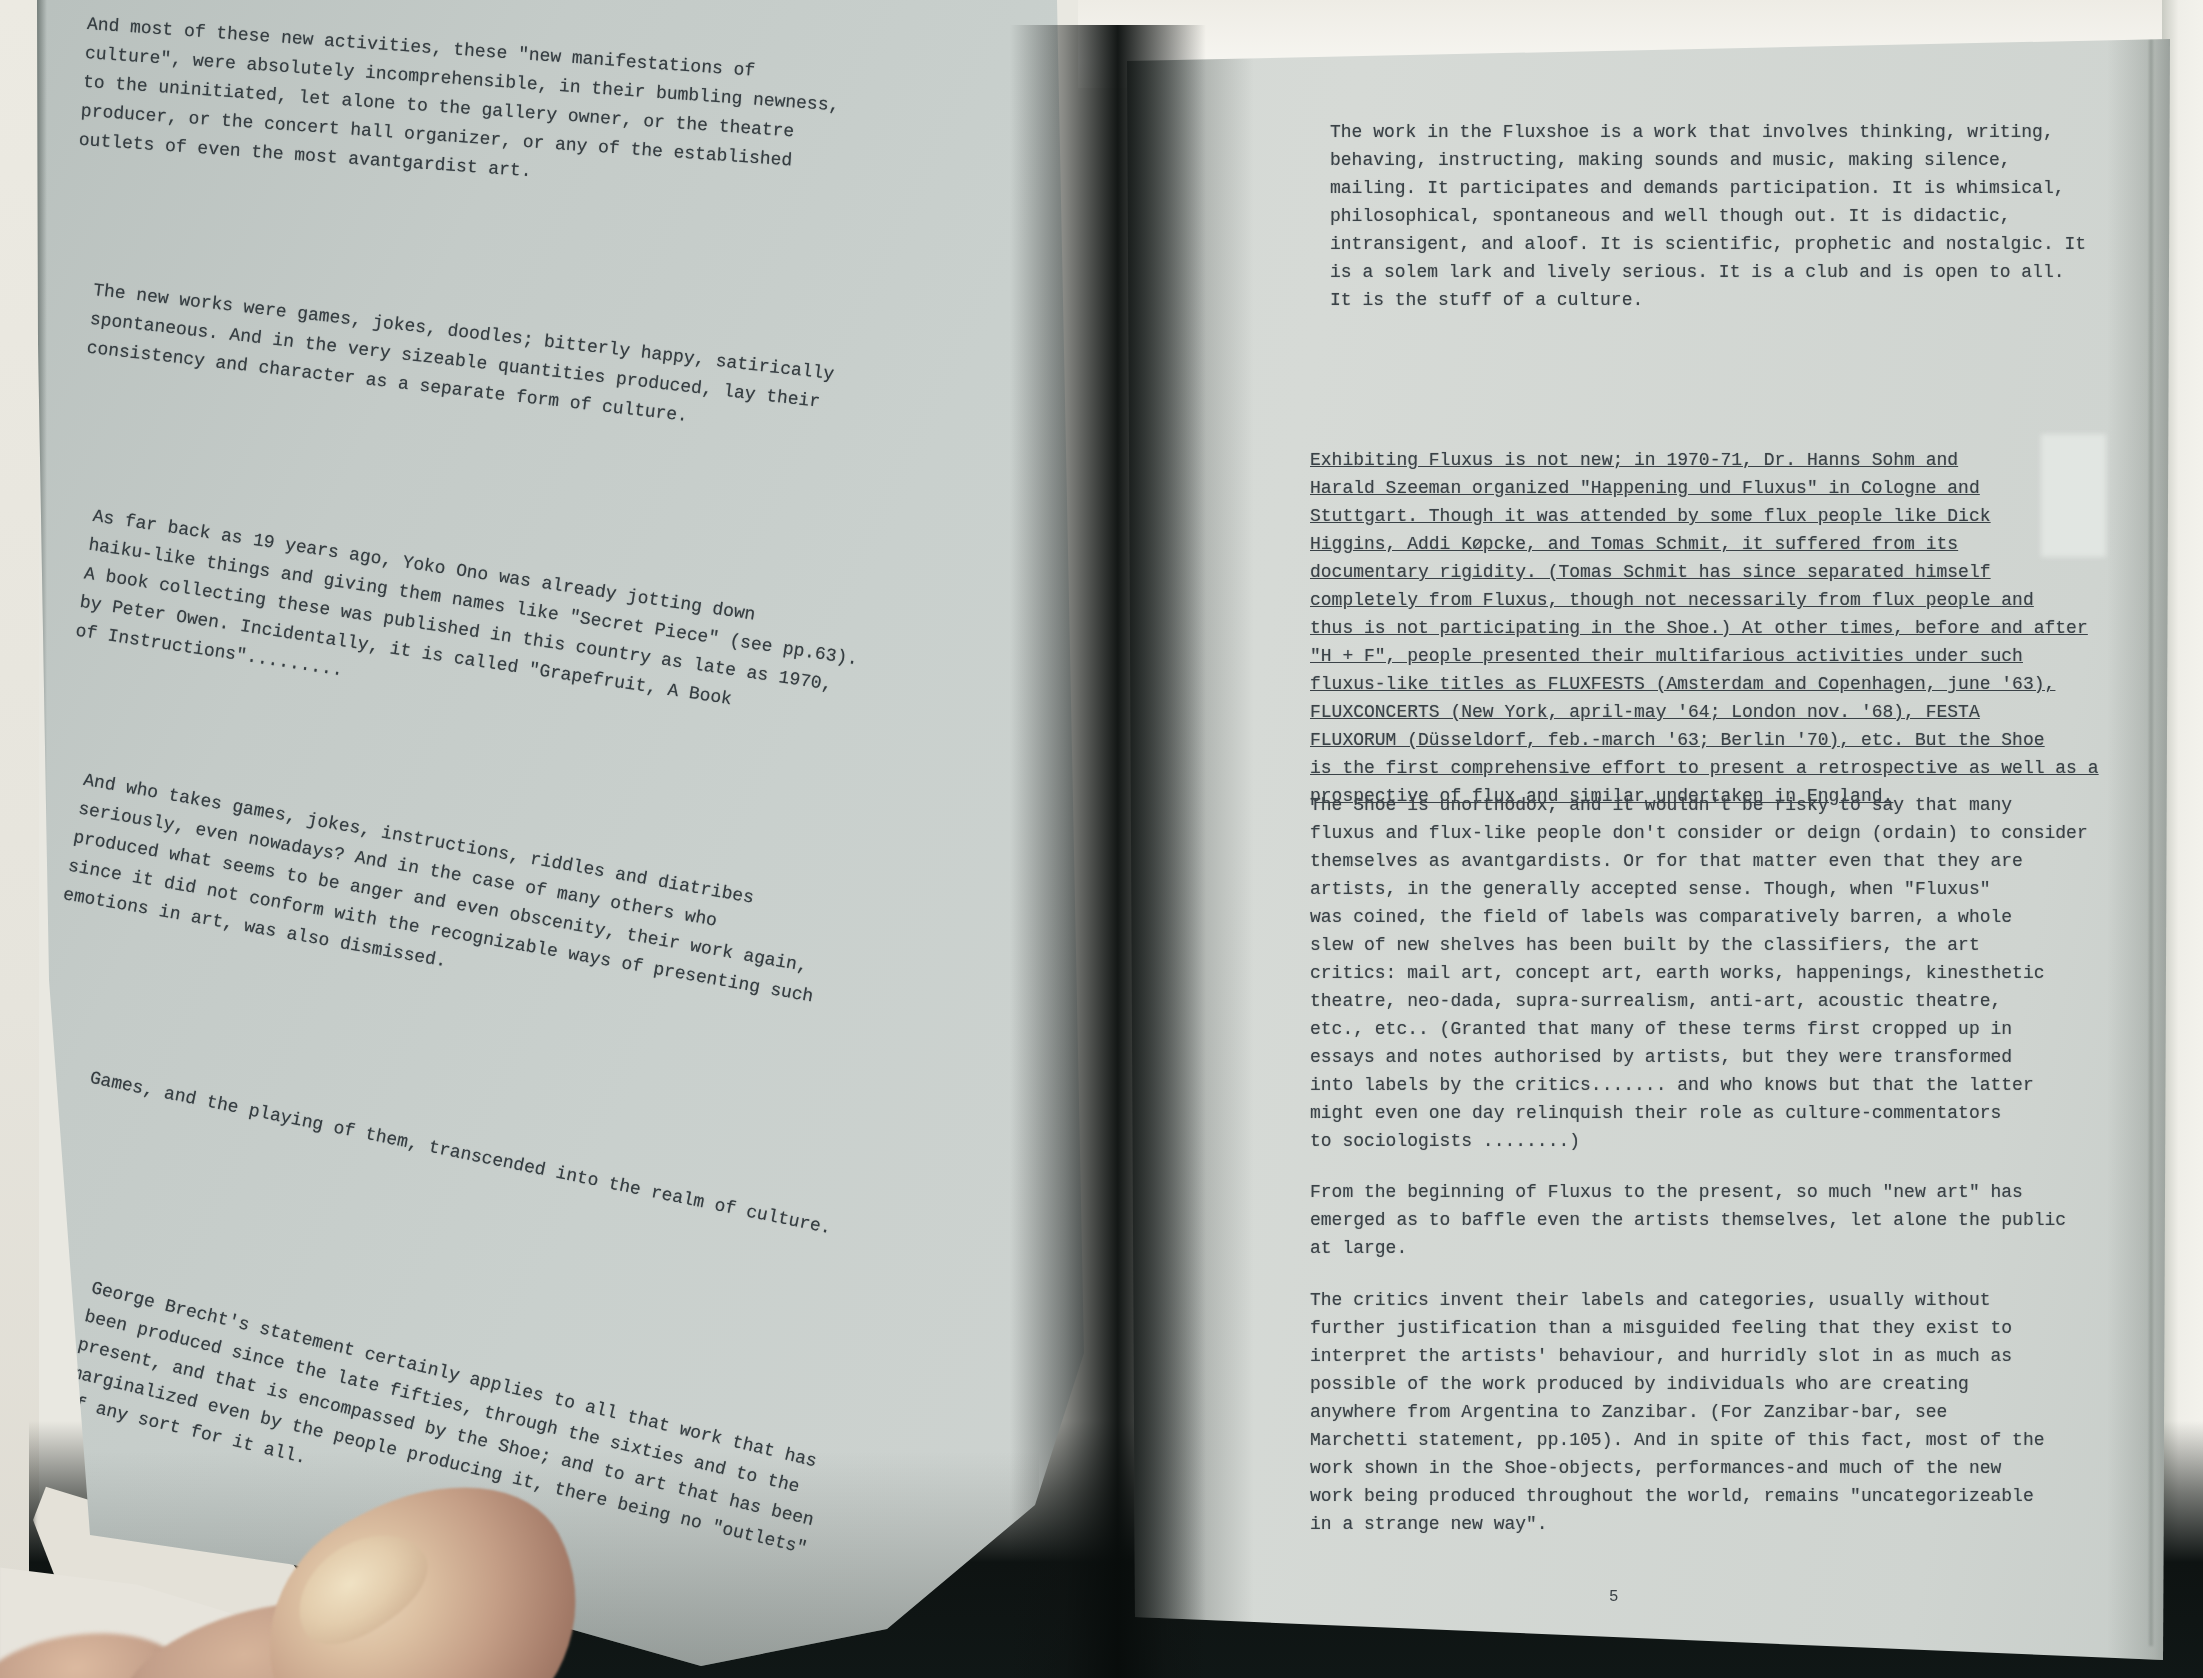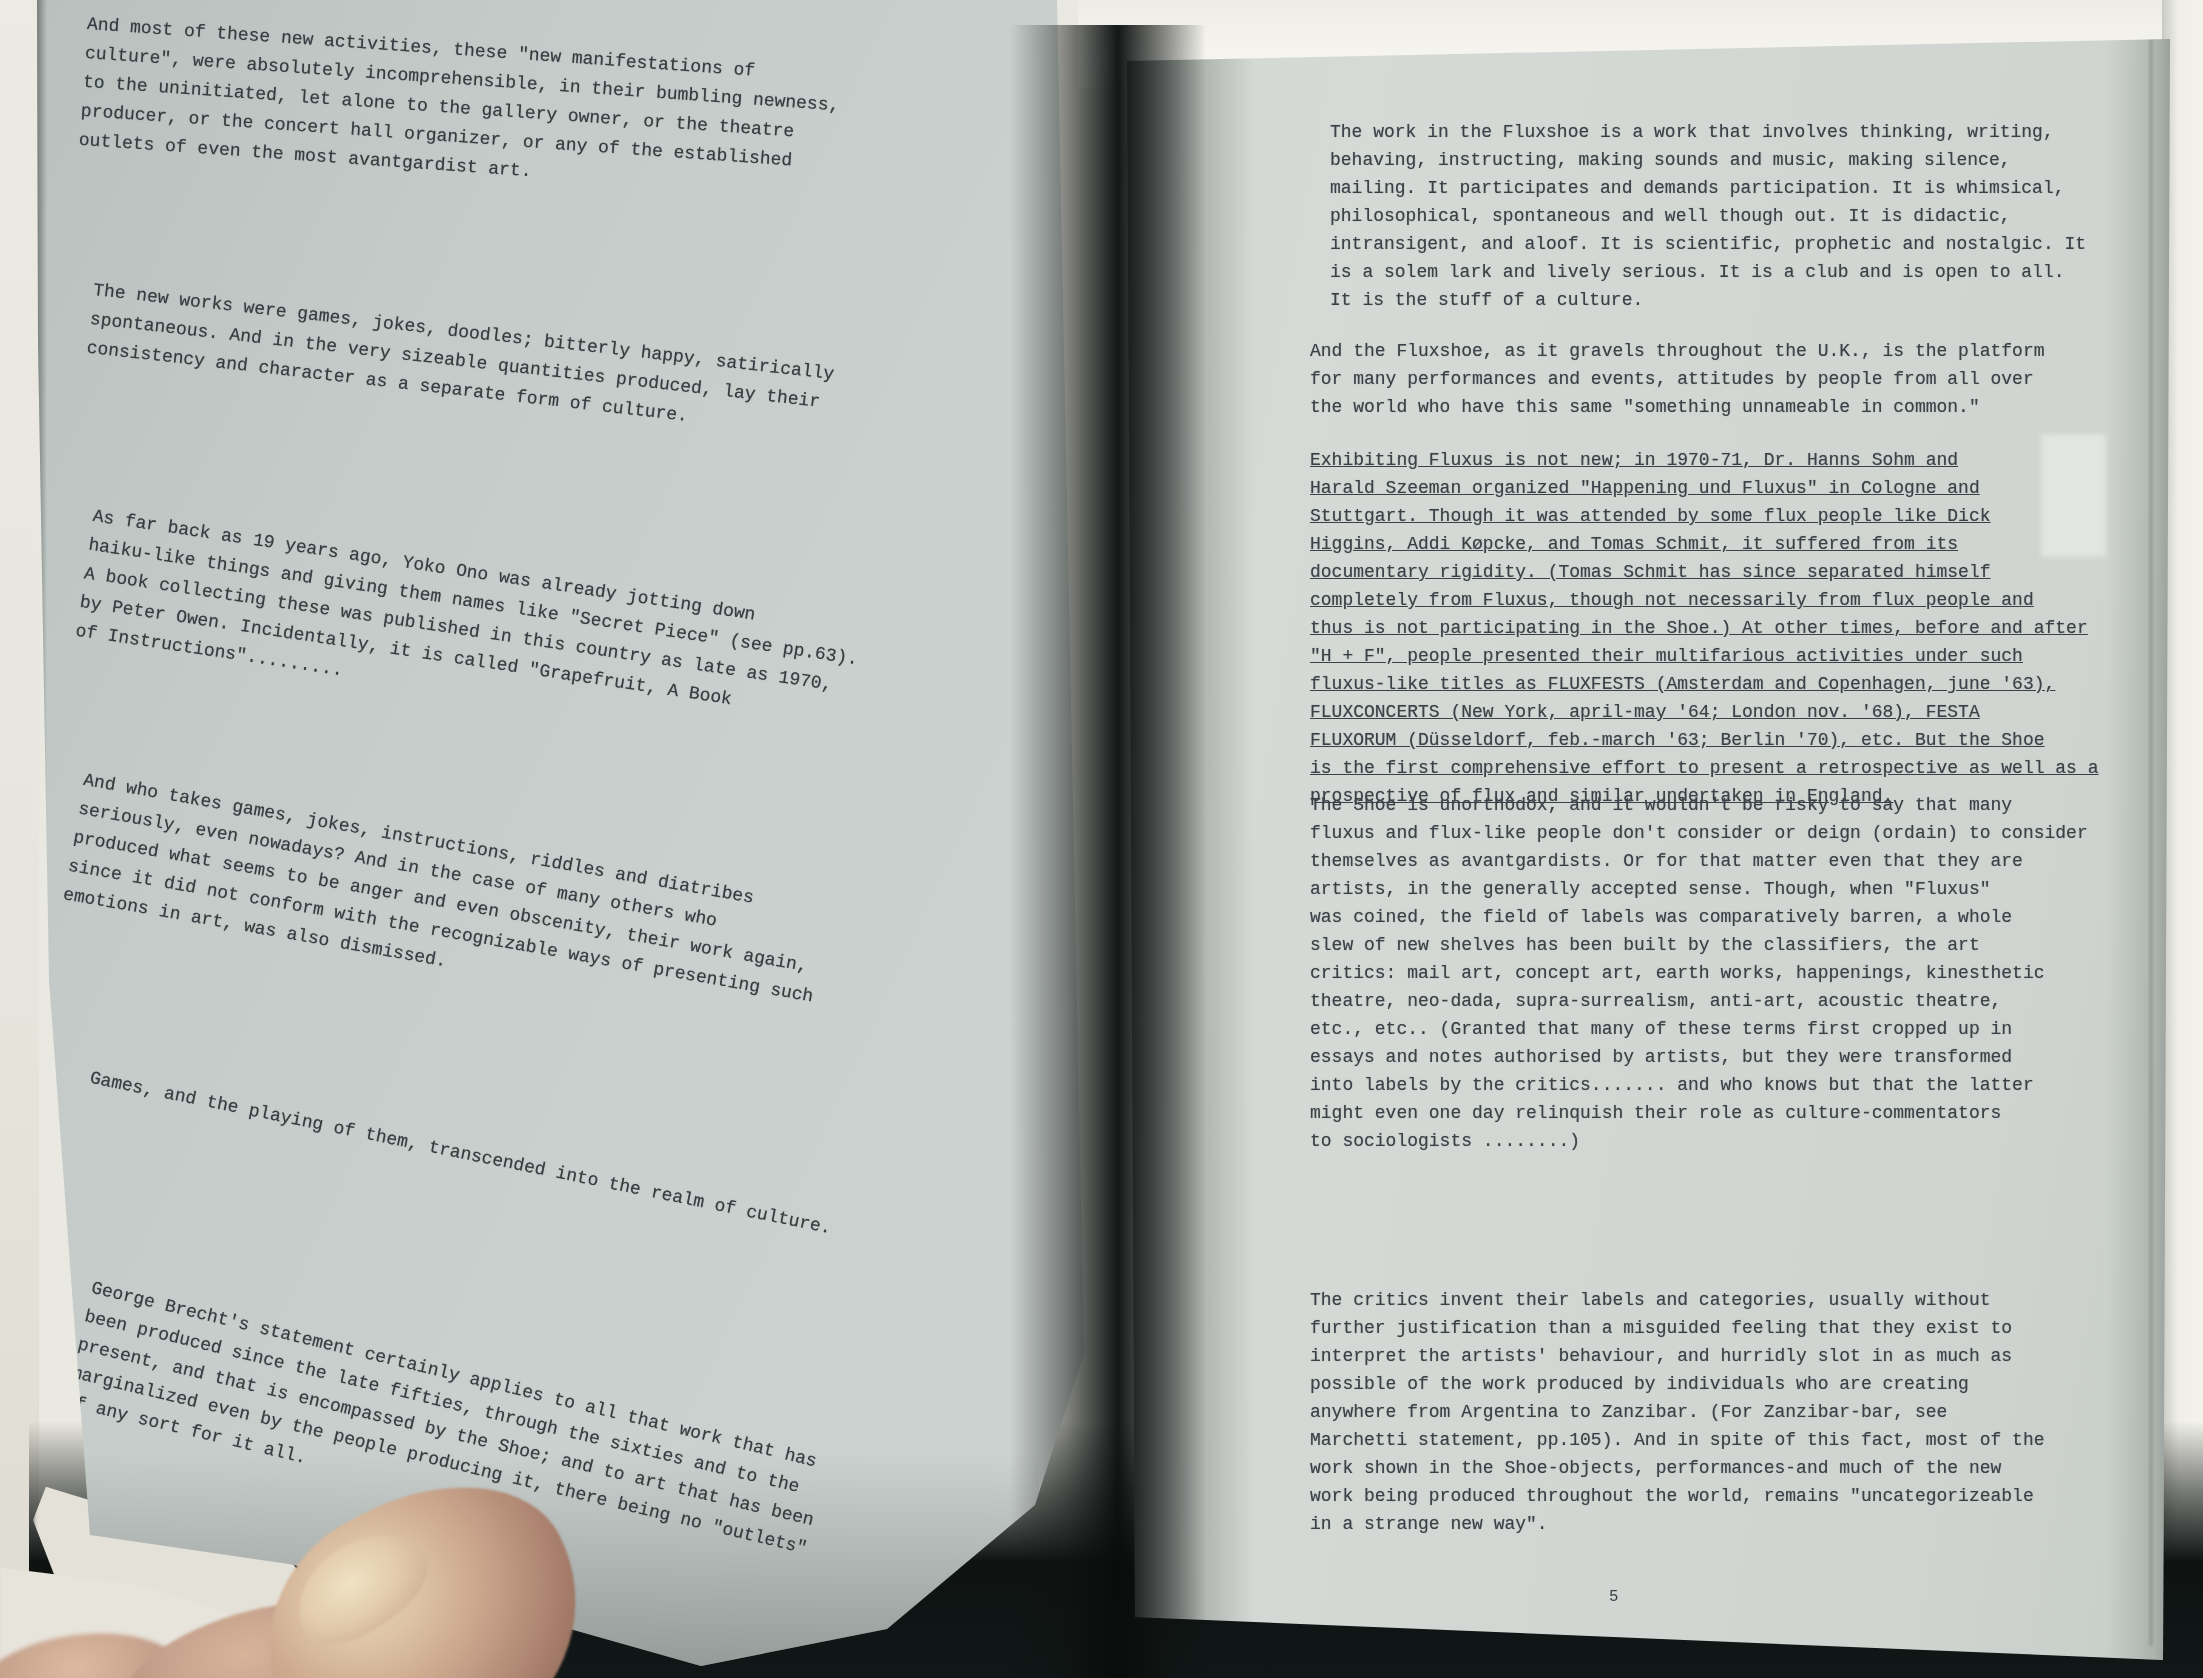--- a/index.html
+++ b/index.html
@@ -128,9 +128,6 @@
 intransigent, and aloof.  It is scientific, prophetic and nostalgic.  It
 is a solem lark and lively serious.  It is a club and is open to all.
 It is the stuff of a culture.</div>
-    <div class="rpara rp2">And the Fluxshoe, as it gravels throughout the U.K., is the platform
-for many performances and events, attitudes by people from all over
-the world who have this same "something unnameable in common."</div>
     <div class="rpara rp3">Exhibiting Fluxus is not new; in 1970-71, Dr. Hanns Sohm and
 Harald Szeeman organized "Happening und Fluxus" in Cologne and
 Stuttgart.  Though it was attended by some flux people like Dick

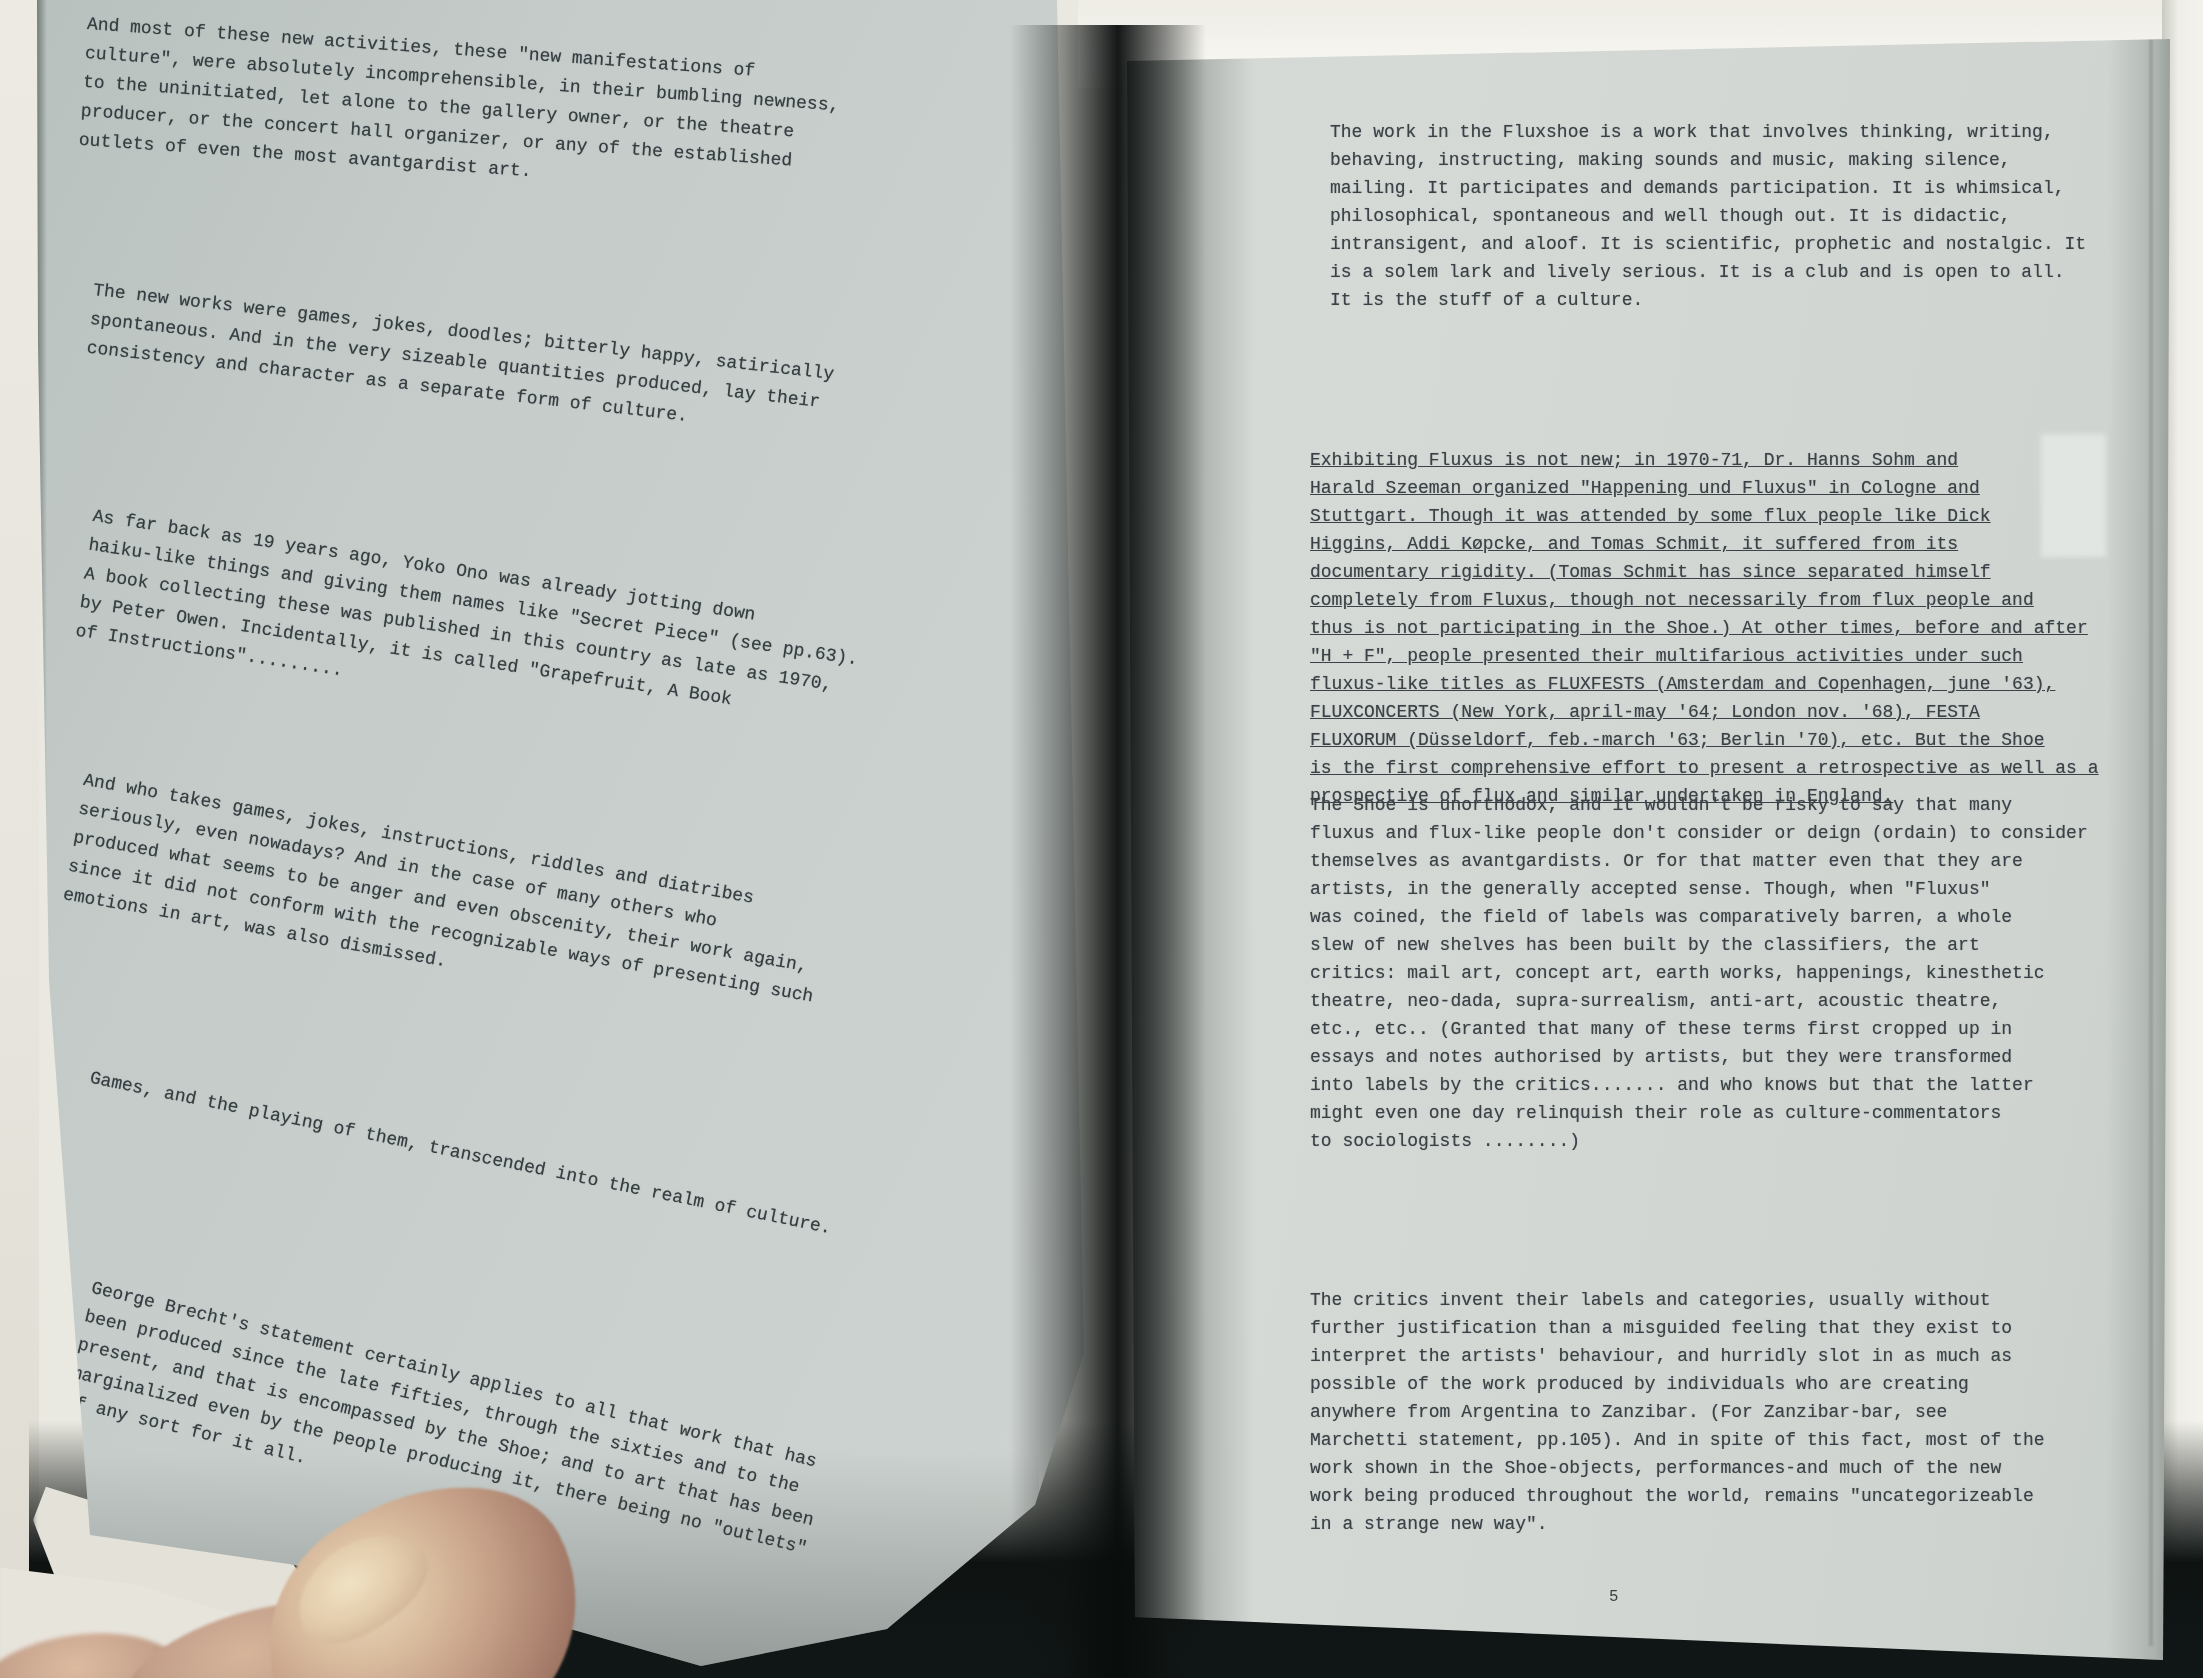--- a/index.html
+++ b/index.html
@@ -154,6 +154,9 @@
 into labels by the critics....... and who knows but that the latter
 might even one day relinquish their role as culture-commentators
 to sociologists ........)</div>
+    <div class="rpara rp5">From the beginning of Fluxus to the present, so much "new art" has
+emerged as to baffle even the artists themselves, let alone the public
+at large.</div>
     <div class="rpara rp6">The critics invent their labels and categories, usually without
 further justification than a misguided feeling that they exist to
 interpret the artists' behaviour, and hurridly slot in as much as

